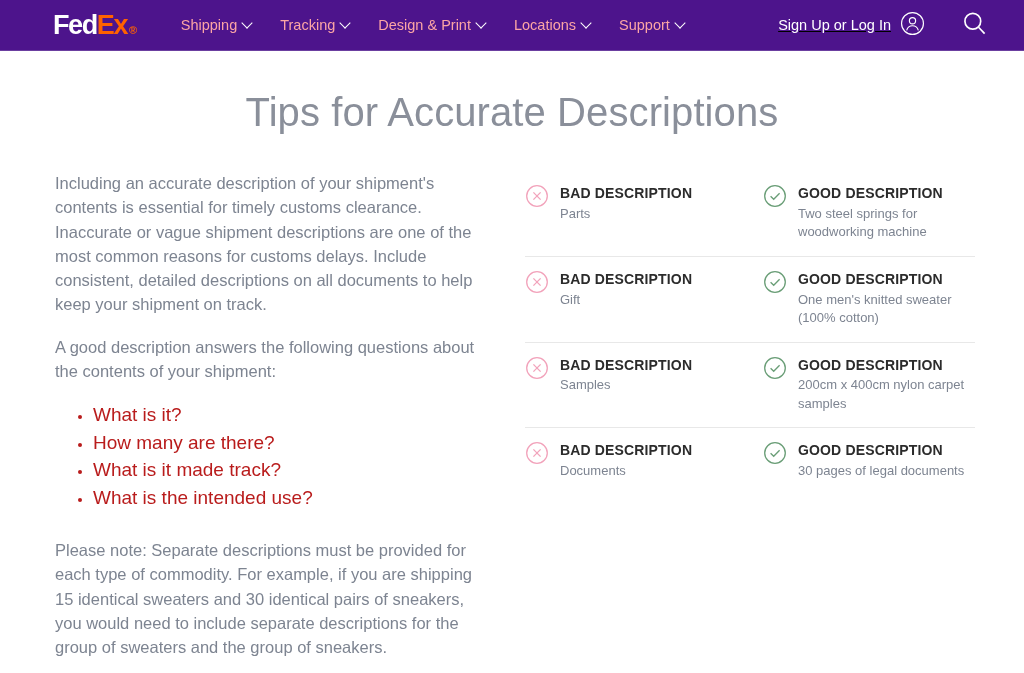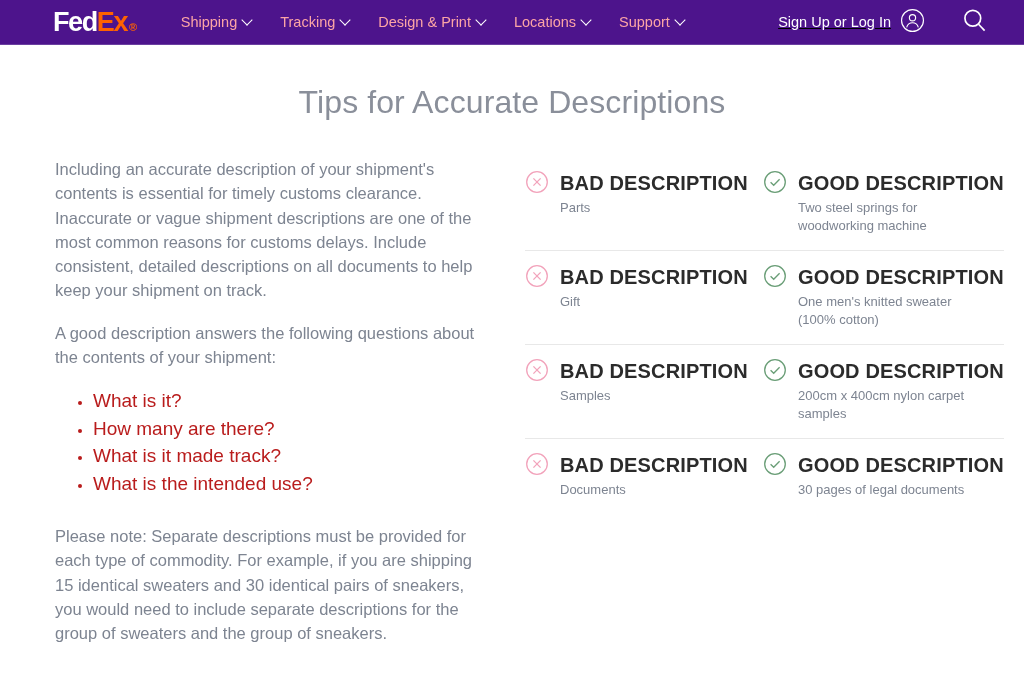--- a/index.html
+++ b/index.html
@@ -14,7 +14,7 @@
 
   
   .header {
-    height: 45px;
+    height: 51px;
     background: #4D148C;
     display: flex;
     align-items: center;

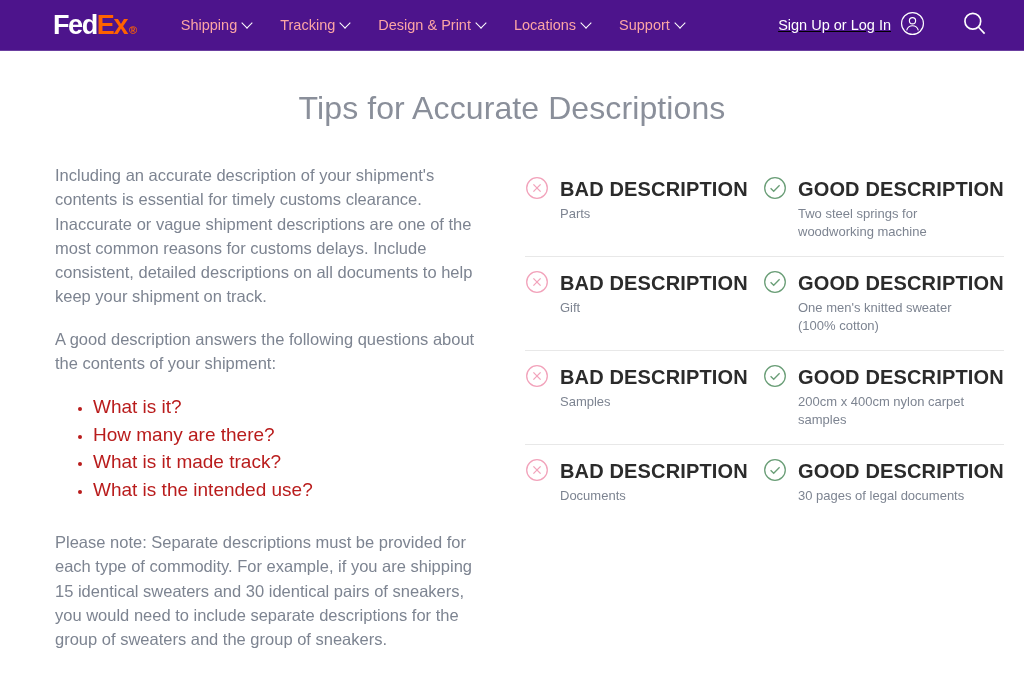--- a/index.html
+++ b/index.html
@@ -101,7 +101,7 @@
   
   .page-title {
     text-align: center;
-    font-size: 32px;
+    font-size: 40px;
     color: #8a8f9a;
     font-weight: normal;
     margin-top: 39px;

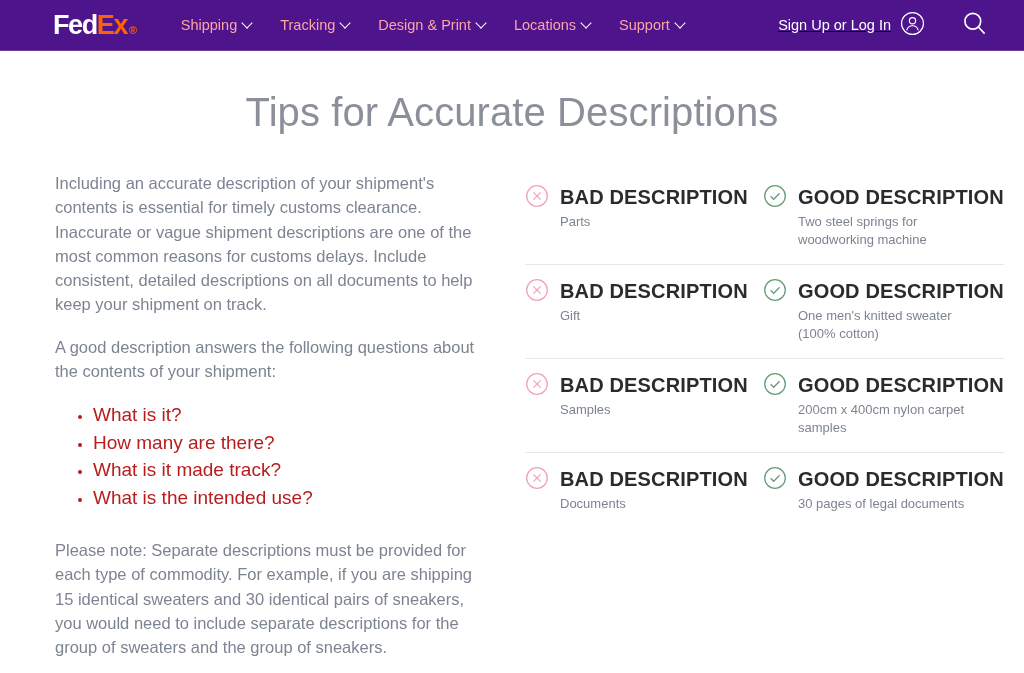--- a/index.html
+++ b/index.html
@@ -171,7 +171,7 @@
   .desc-text { padding-top: 1px; }
 
   .desc-label {
-    font-size: 20px;
+    font-size: 14px;
     font-weight: bold;
     color: #2b2b2b;
     letter-spacing: 0.15px;

